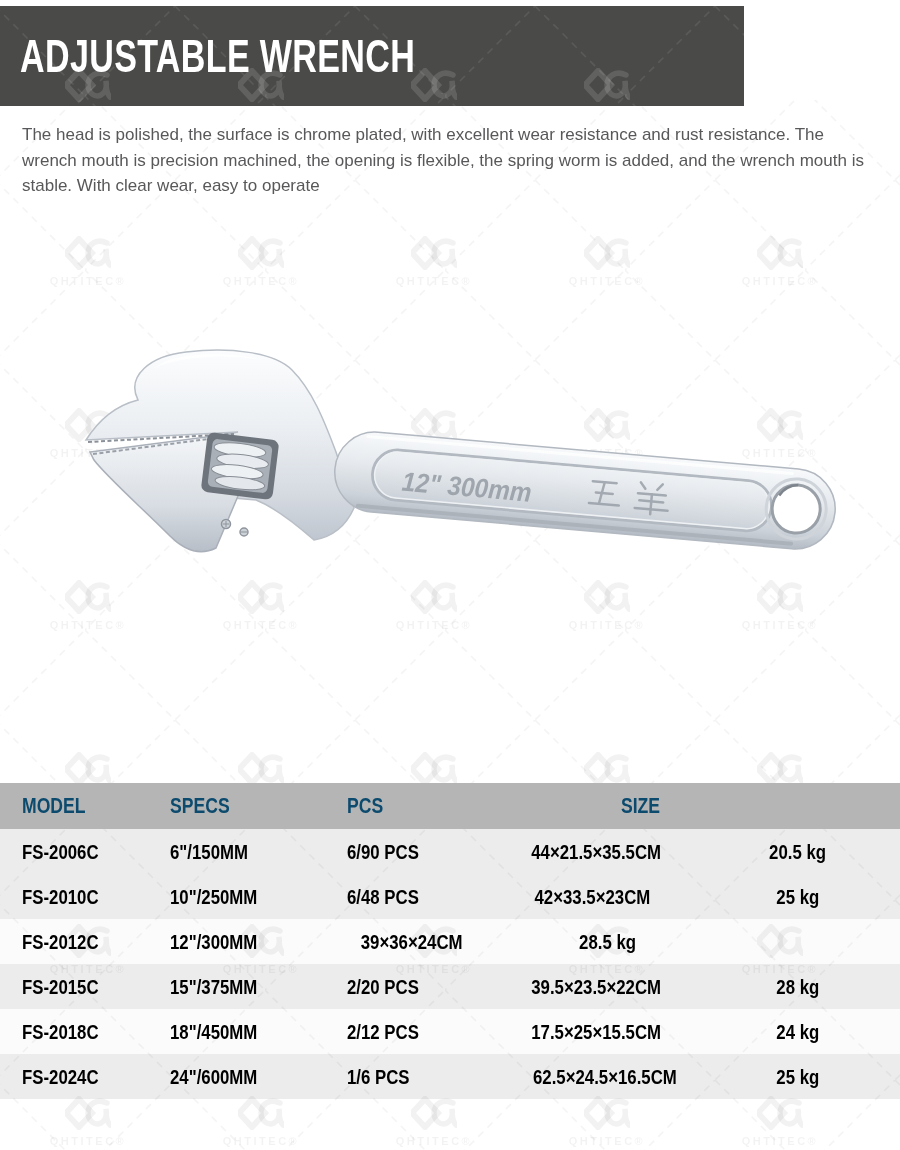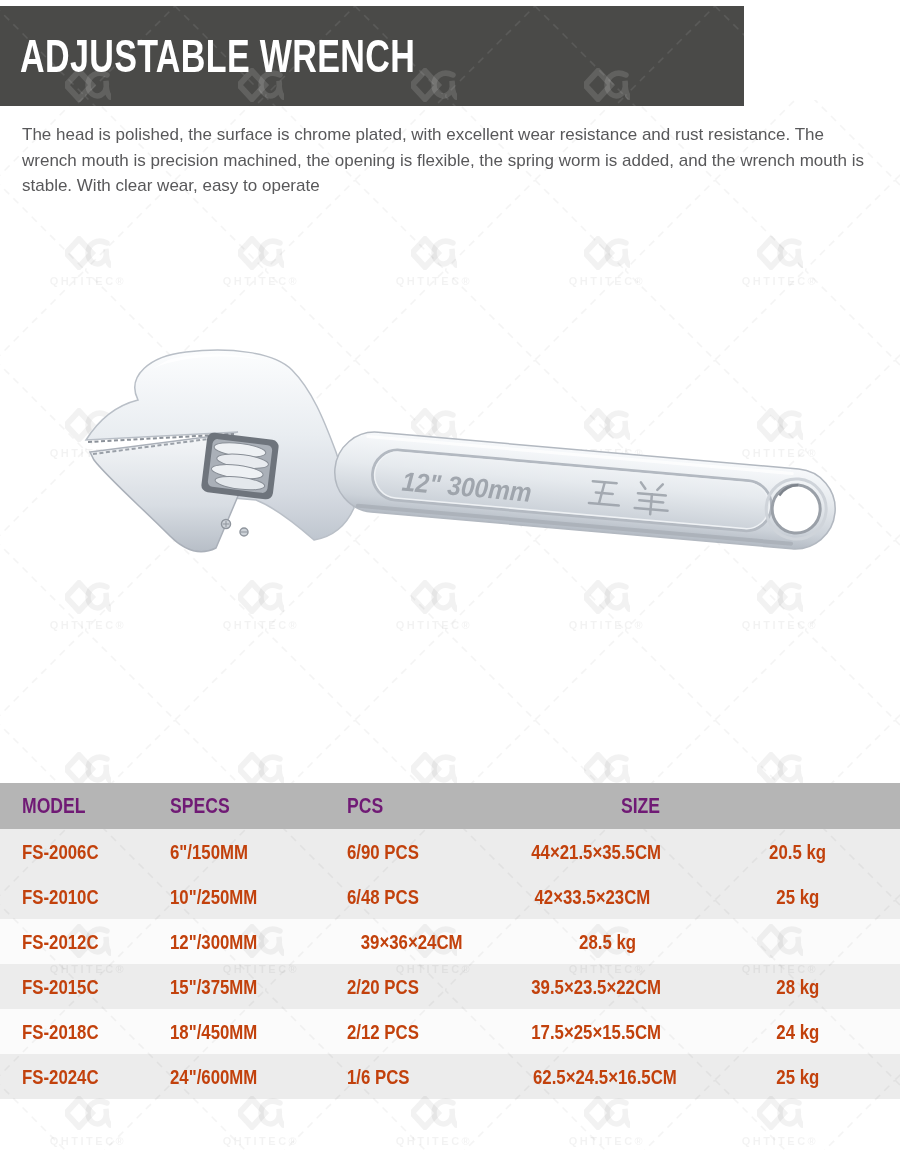--- a/index.html
+++ b/index.html
@@ -43,7 +43,7 @@
   .c3{width:190px;padding-left:22px;}
   .c4{width:150px;text-align:right;}
   .c5{width:235px;padding-left:30px;text-align:center;}
-  .t-head .cell{font-size:22px;font-weight:bold;color:#701a75;}
+  .t-head .cell{font-size:22px;font-weight:bold;color:#0c4a6e;}
   .t-row .cell{font-size:21px;font-weight:bold;color:#c2410c;}
   .cond{display:inline-block;transform:scaleX(0.8);transform-origin:0 50%;white-space:nowrap;}
   .c4 .cond,.c5 .cond{transform-origin:50% 50%;}

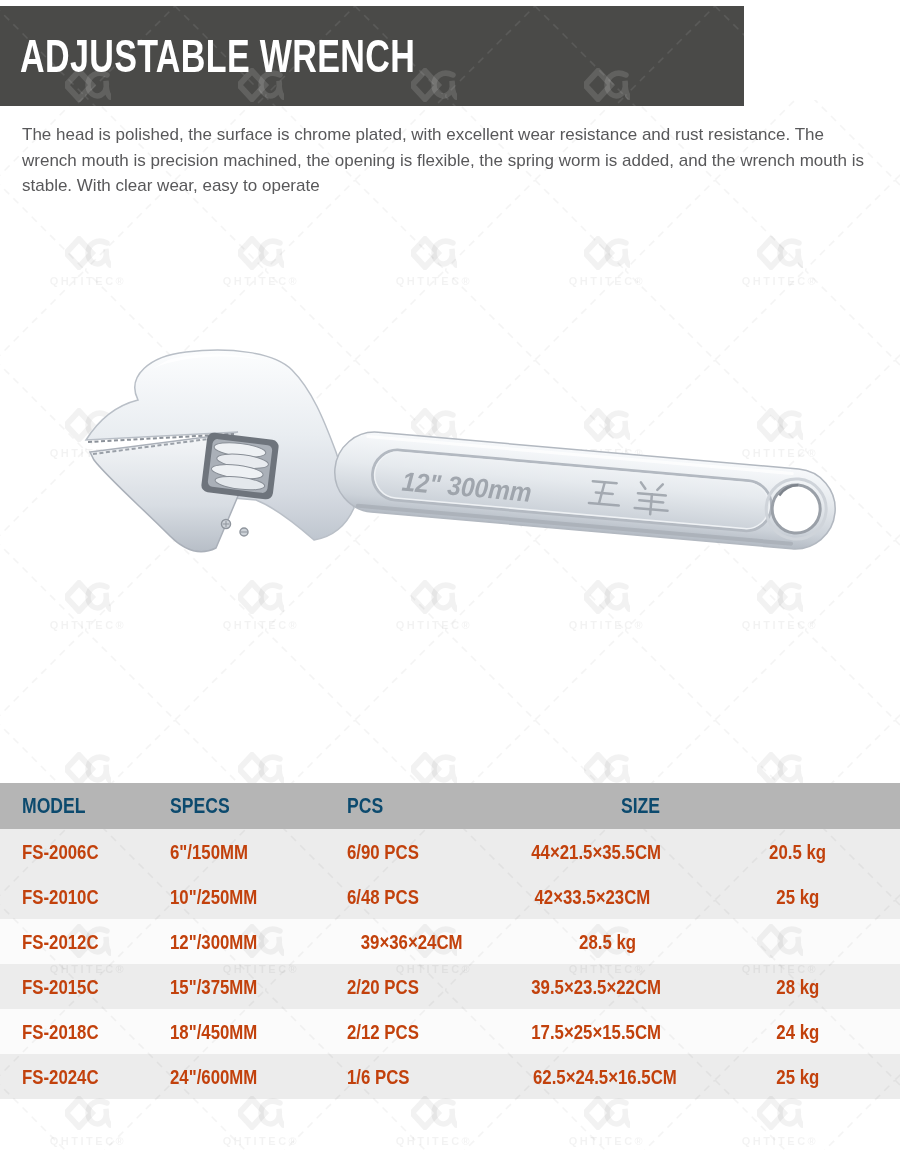--- a/index.html
+++ b/index.html
@@ -44,7 +44,7 @@
   .c4{width:150px;text-align:right;}
   .c5{width:235px;padding-left:30px;text-align:center;}
   .t-head .cell{font-size:22px;font-weight:bold;color:#0c4a6e;}
-  .t-row .cell{font-size:21px;font-weight:bold;color:#c2410c;}
+  .t-row .cell{font-size:21px;font-weight:bold;color:#000000;}
   .cond{display:inline-block;transform:scaleX(0.8);transform-origin:0 50%;white-space:nowrap;}
   .c4 .cond,.c5 .cond{transform-origin:50% 50%;}
 </style>

